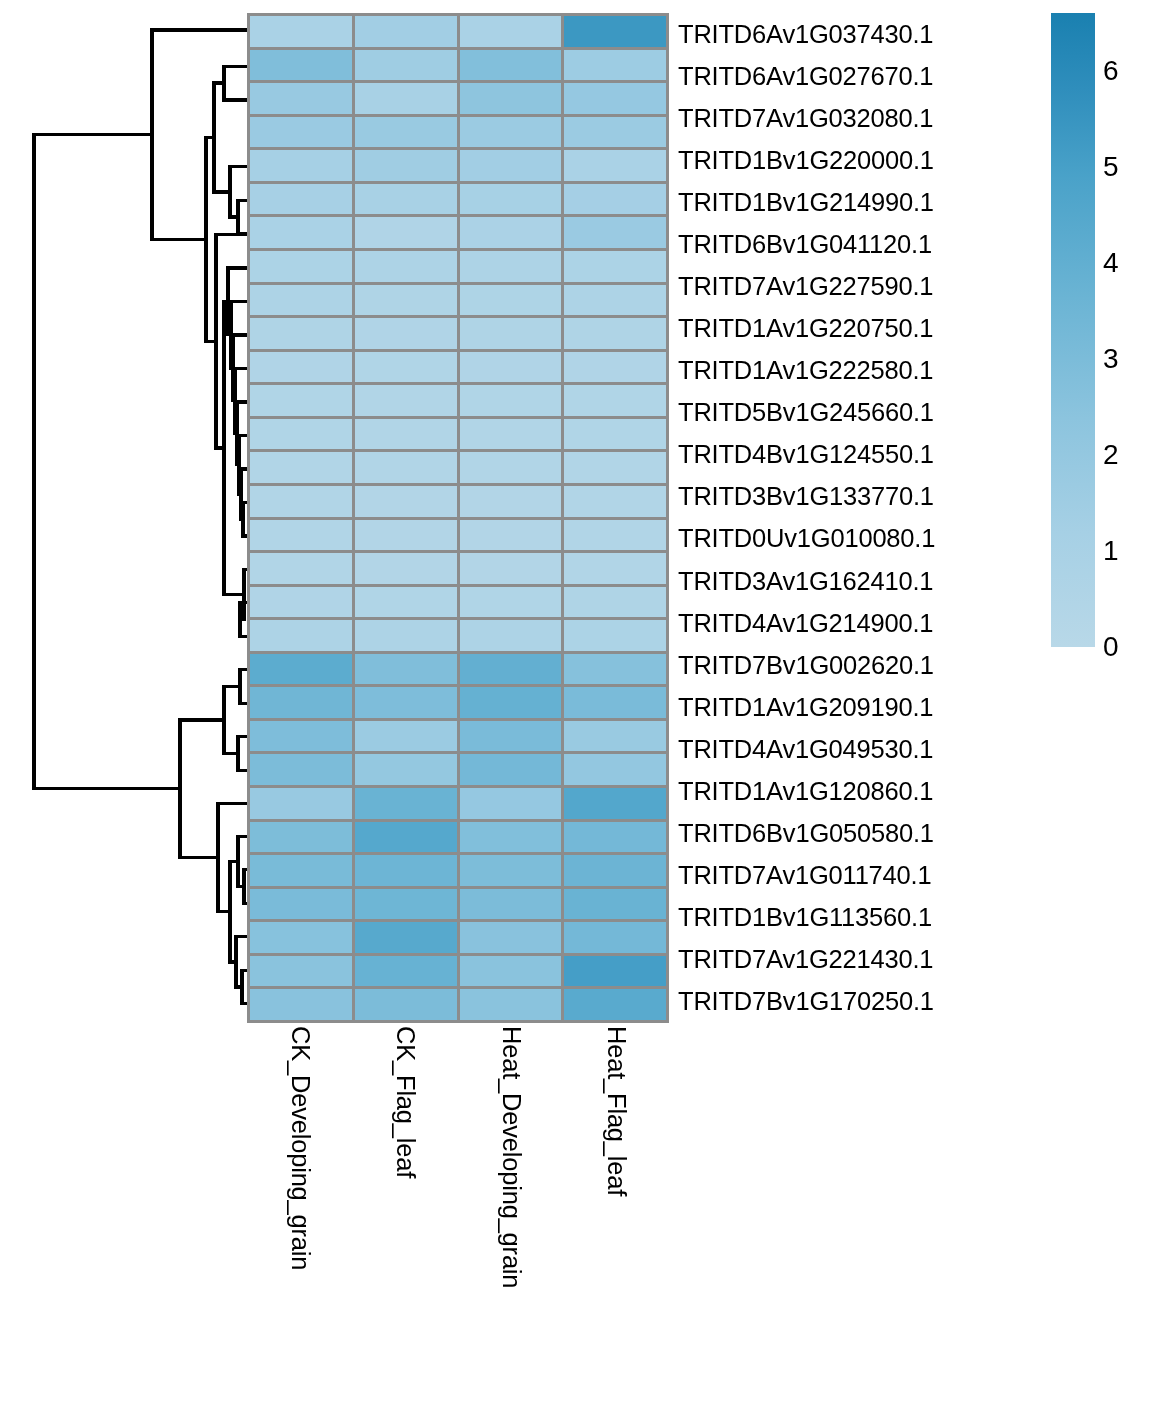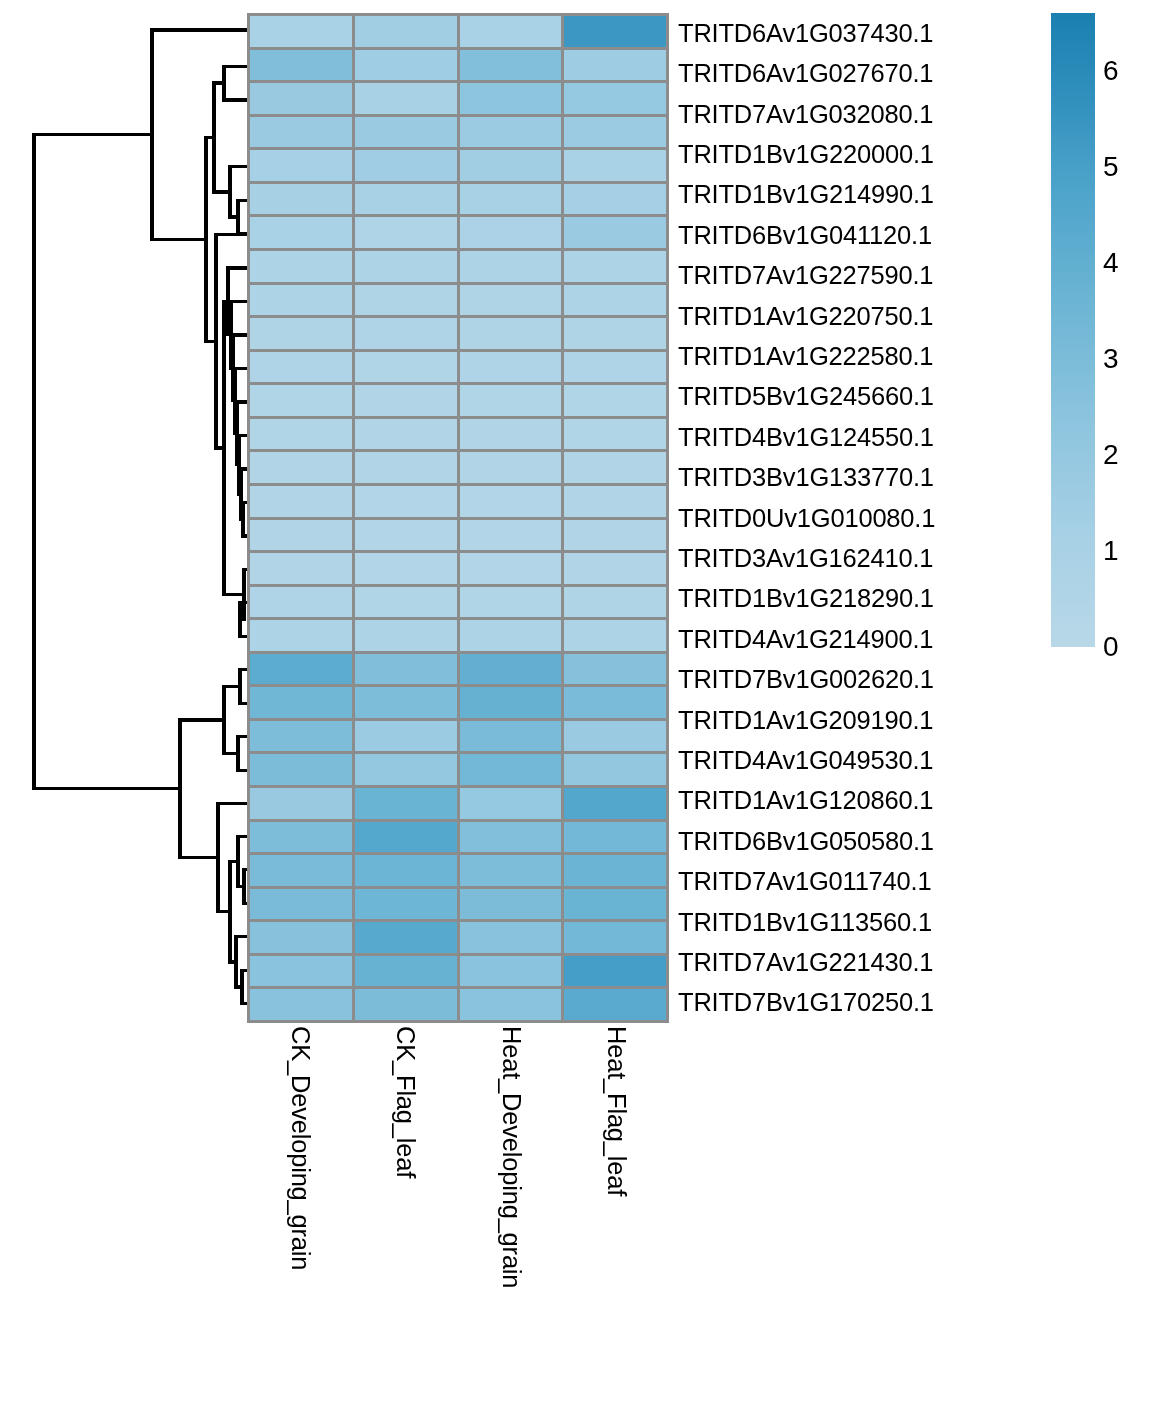--- a/index.html
+++ b/index.html
@@ -291,7 +291,6 @@
       <div class="row-label">TRITD3Bv1G133770.1</div>
       <div class="row-label">TRITD0Uv1G010080.1</div>
       <div class="row-label">TRITD3Av1G162410.1</div>
-      <div class="row-label">TRITD1Bv1G218290.1</div>
       <div class="row-label">TRITD4Av1G214900.1</div>
       <div class="row-label">TRITD7Bv1G002620.1</div>
       <div class="row-label">TRITD1Av1G209190.1</div>

